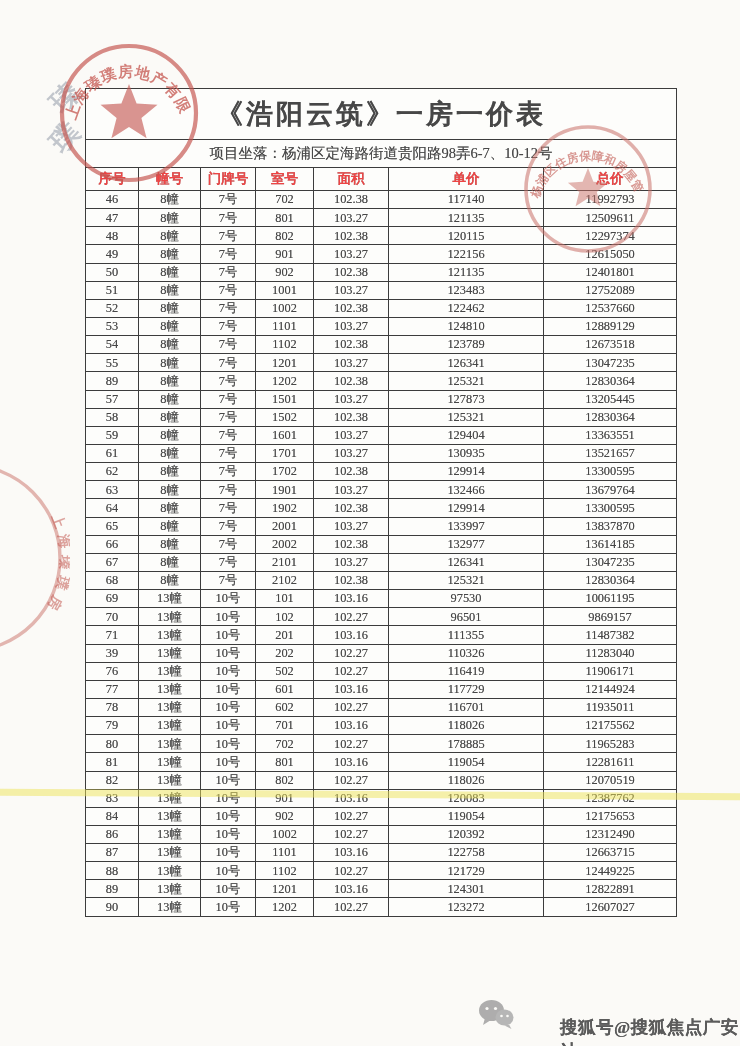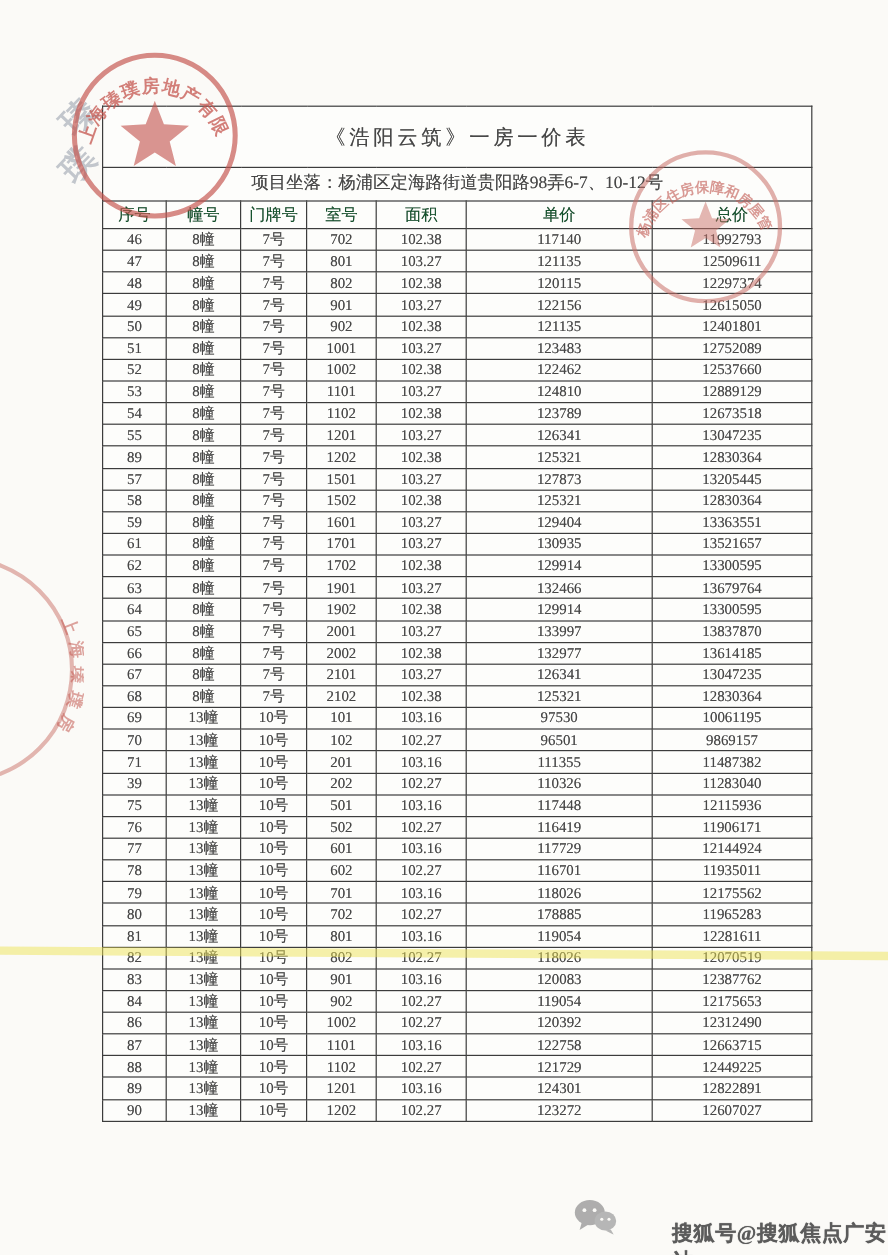--- a/index.html
+++ b/index.html
@@ -20,7 +20,7 @@
     text-shadow:0 0 .5px rgba(70,70,70,.6);
     overflow:hidden;white-space:nowrap;
   }
-  .title-cell{height:50px;font-size:17px;font-weight:normal;color:#343434;letter-spacing:3px;}
+  .title-cell{height:50px;font-size:27px;font-weight:bold;color:#343434;letter-spacing:3px;}
   .loc-cell{height:27px;font-size:14.5px;text-align:left;padding-left:6px;color:#3e3e3e;}
   .ptable th{height:22px;font-size:13.5px;font-weight:normal;color:#14532d;}
   .ptable tbody td{height:17.15px;font-size:12.4px;}

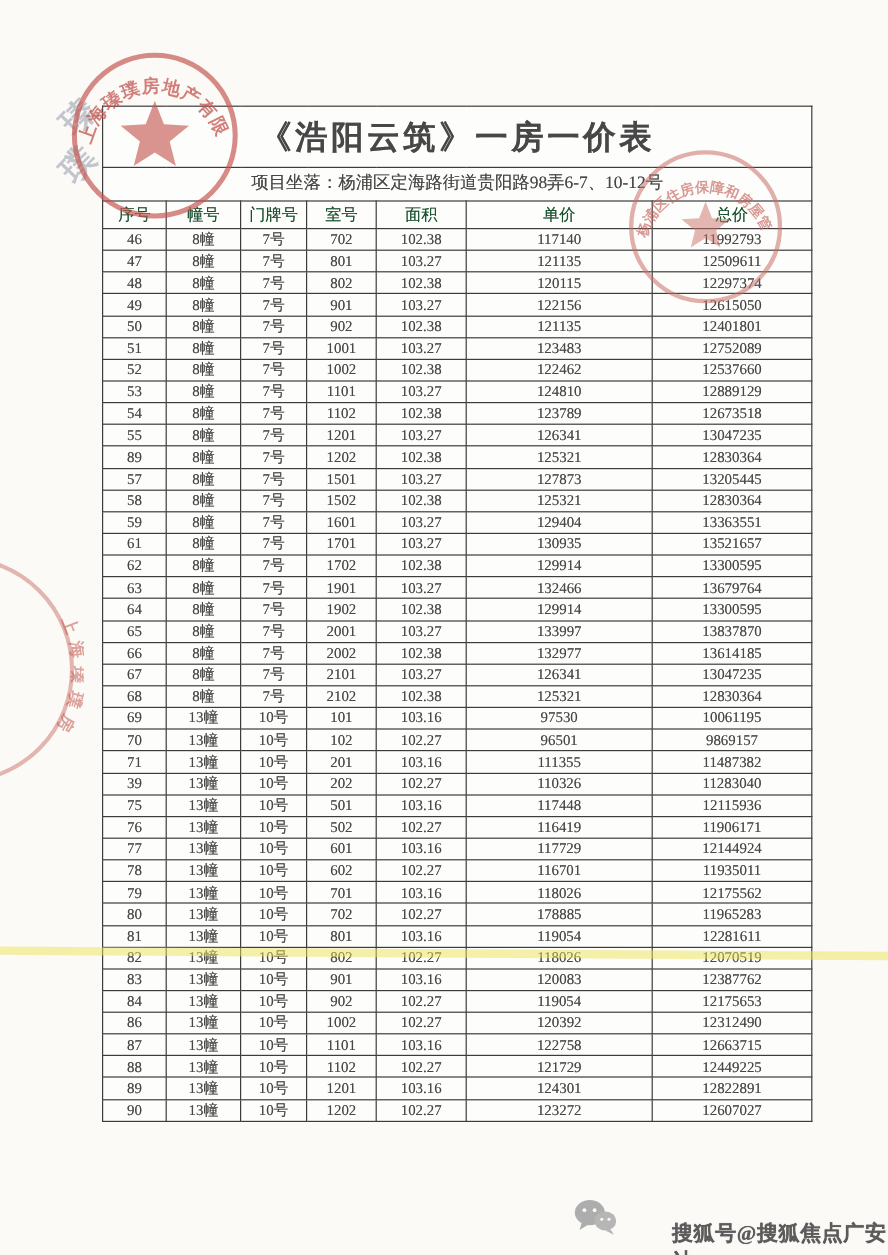--- a/index.html
+++ b/index.html
@@ -22,7 +22,7 @@
   }
   .title-cell{height:50px;font-size:27px;font-weight:bold;color:#343434;letter-spacing:3px;}
   .loc-cell{height:27px;font-size:14.5px;text-align:left;padding-left:6px;color:#3e3e3e;}
-  .ptable th{height:22px;font-size:13.5px;font-weight:normal;color:#14532d;}
+  .ptable th{height:22px;font-size:13.5px;font-weight:bold;color:#ef4444;}
   .ptable tbody td{height:17.15px;font-size:12.4px;}
   
   .stamp{position:absolute;pointer-events:none;}

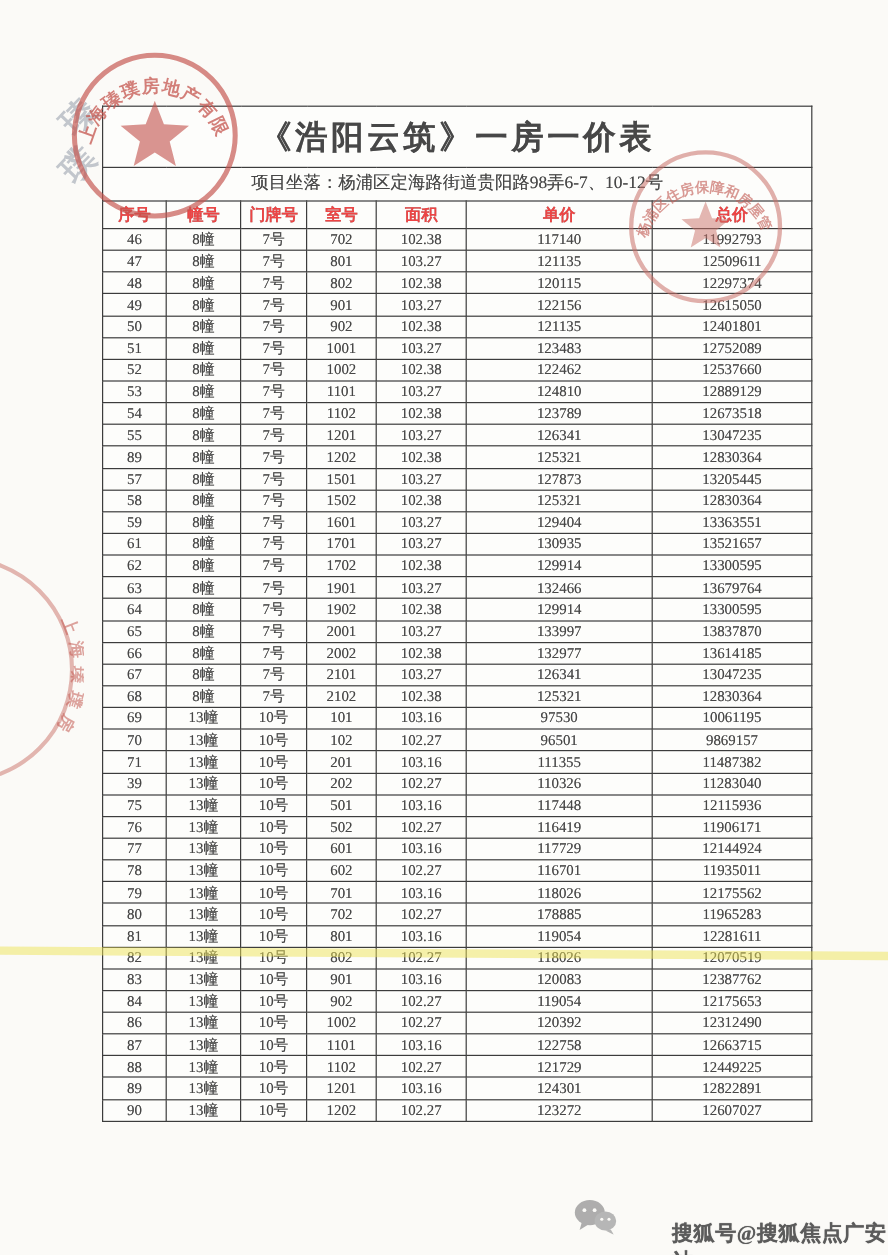--- a/index.html
+++ b/index.html
@@ -323,15 +323,6 @@
           <td>11283040</td>
         </tr>
         <tr>
-          <td>75</td>
-          <td>13幢</td>
-          <td>10号</td>
-          <td>501</td>
-          <td>103.16</td>
-          <td>117448</td>
-          <td>12115936</td>
-        </tr>
-        <tr>
           <td>76</td>
           <td>13幢</td>
           <td>10号</td>

